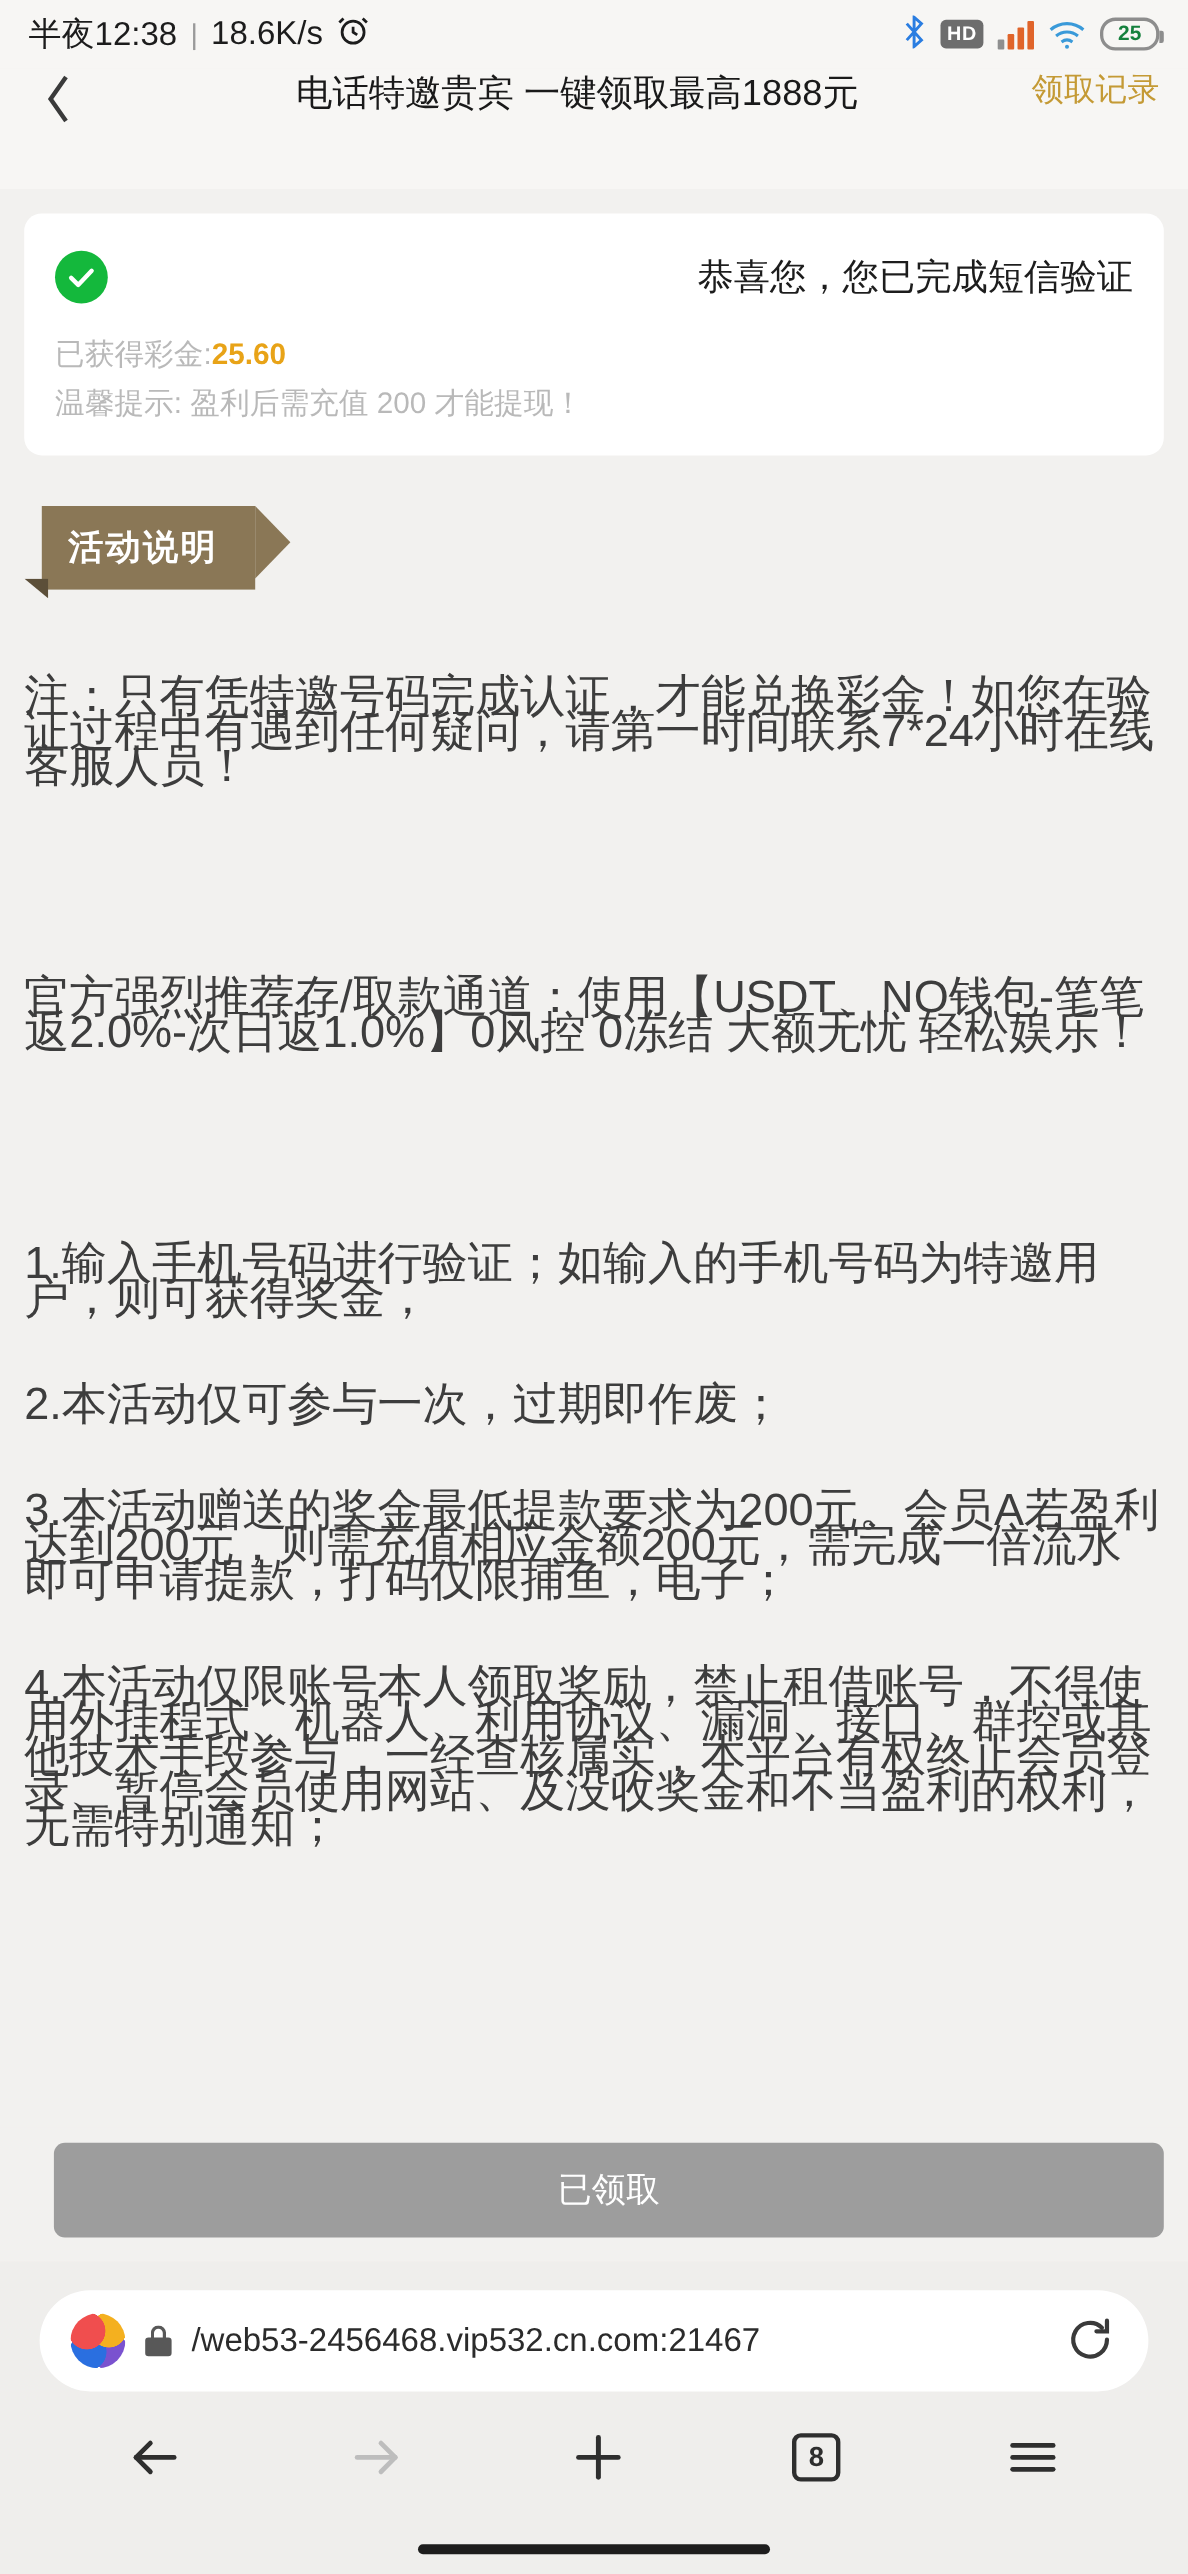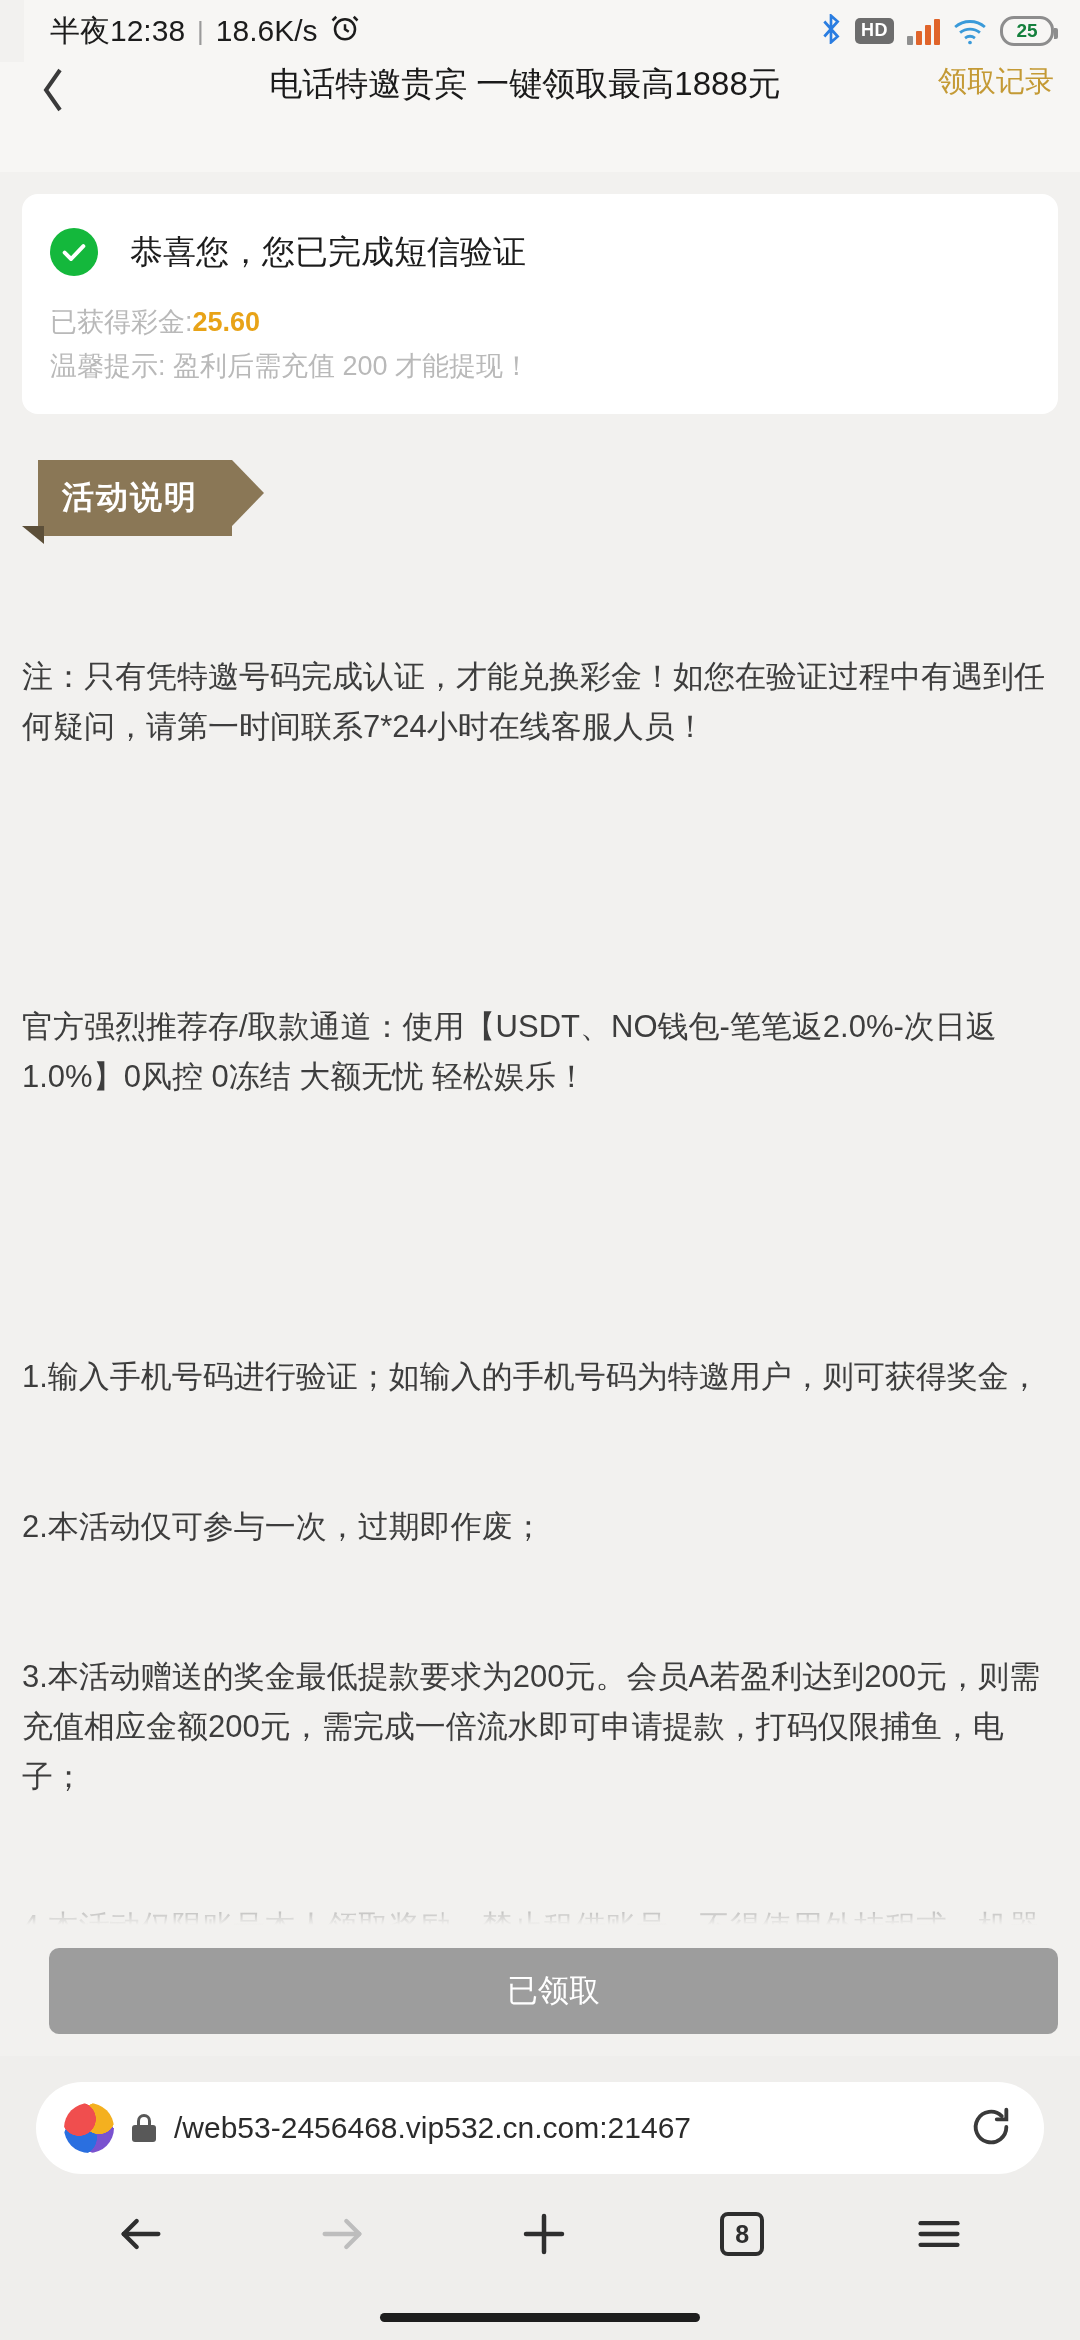--- a/index.html
+++ b/index.html
@@ -27,7 +27,6 @@
     align-items: center;
     padding: 0 26px;
     flex: none;
-    margin-left: 24px;
   }
   .sb-left {
     display: flex;

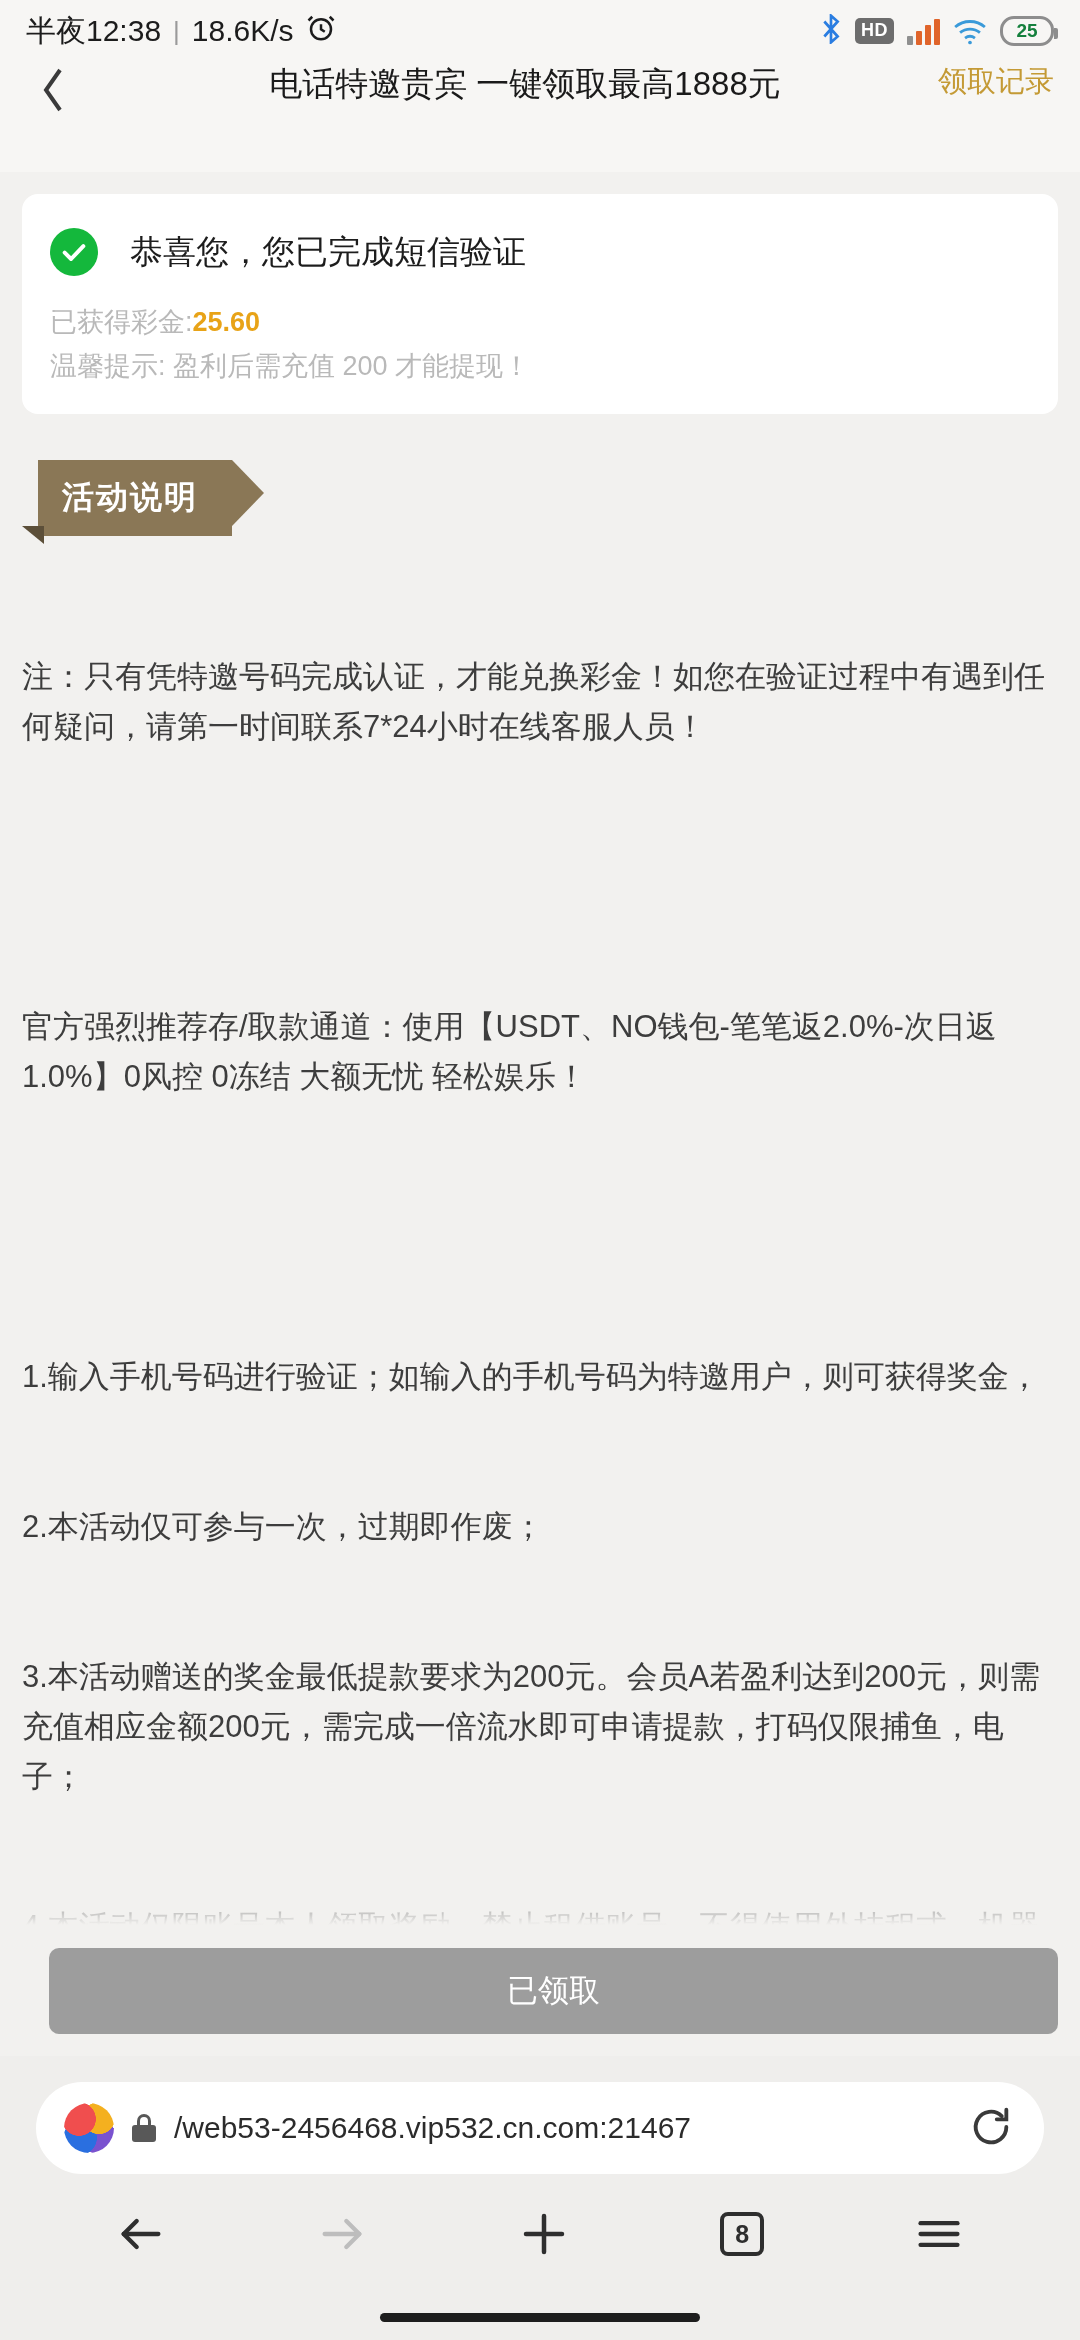--- a/index.html
+++ b/index.html
@@ -131,7 +131,7 @@
   .congrats {
     display: flex;
     align-items: center;
-    justify-content: flex-start;
+    justify-content: space-between;
     gap: 32px;
     margin-bottom: 28px;
   }

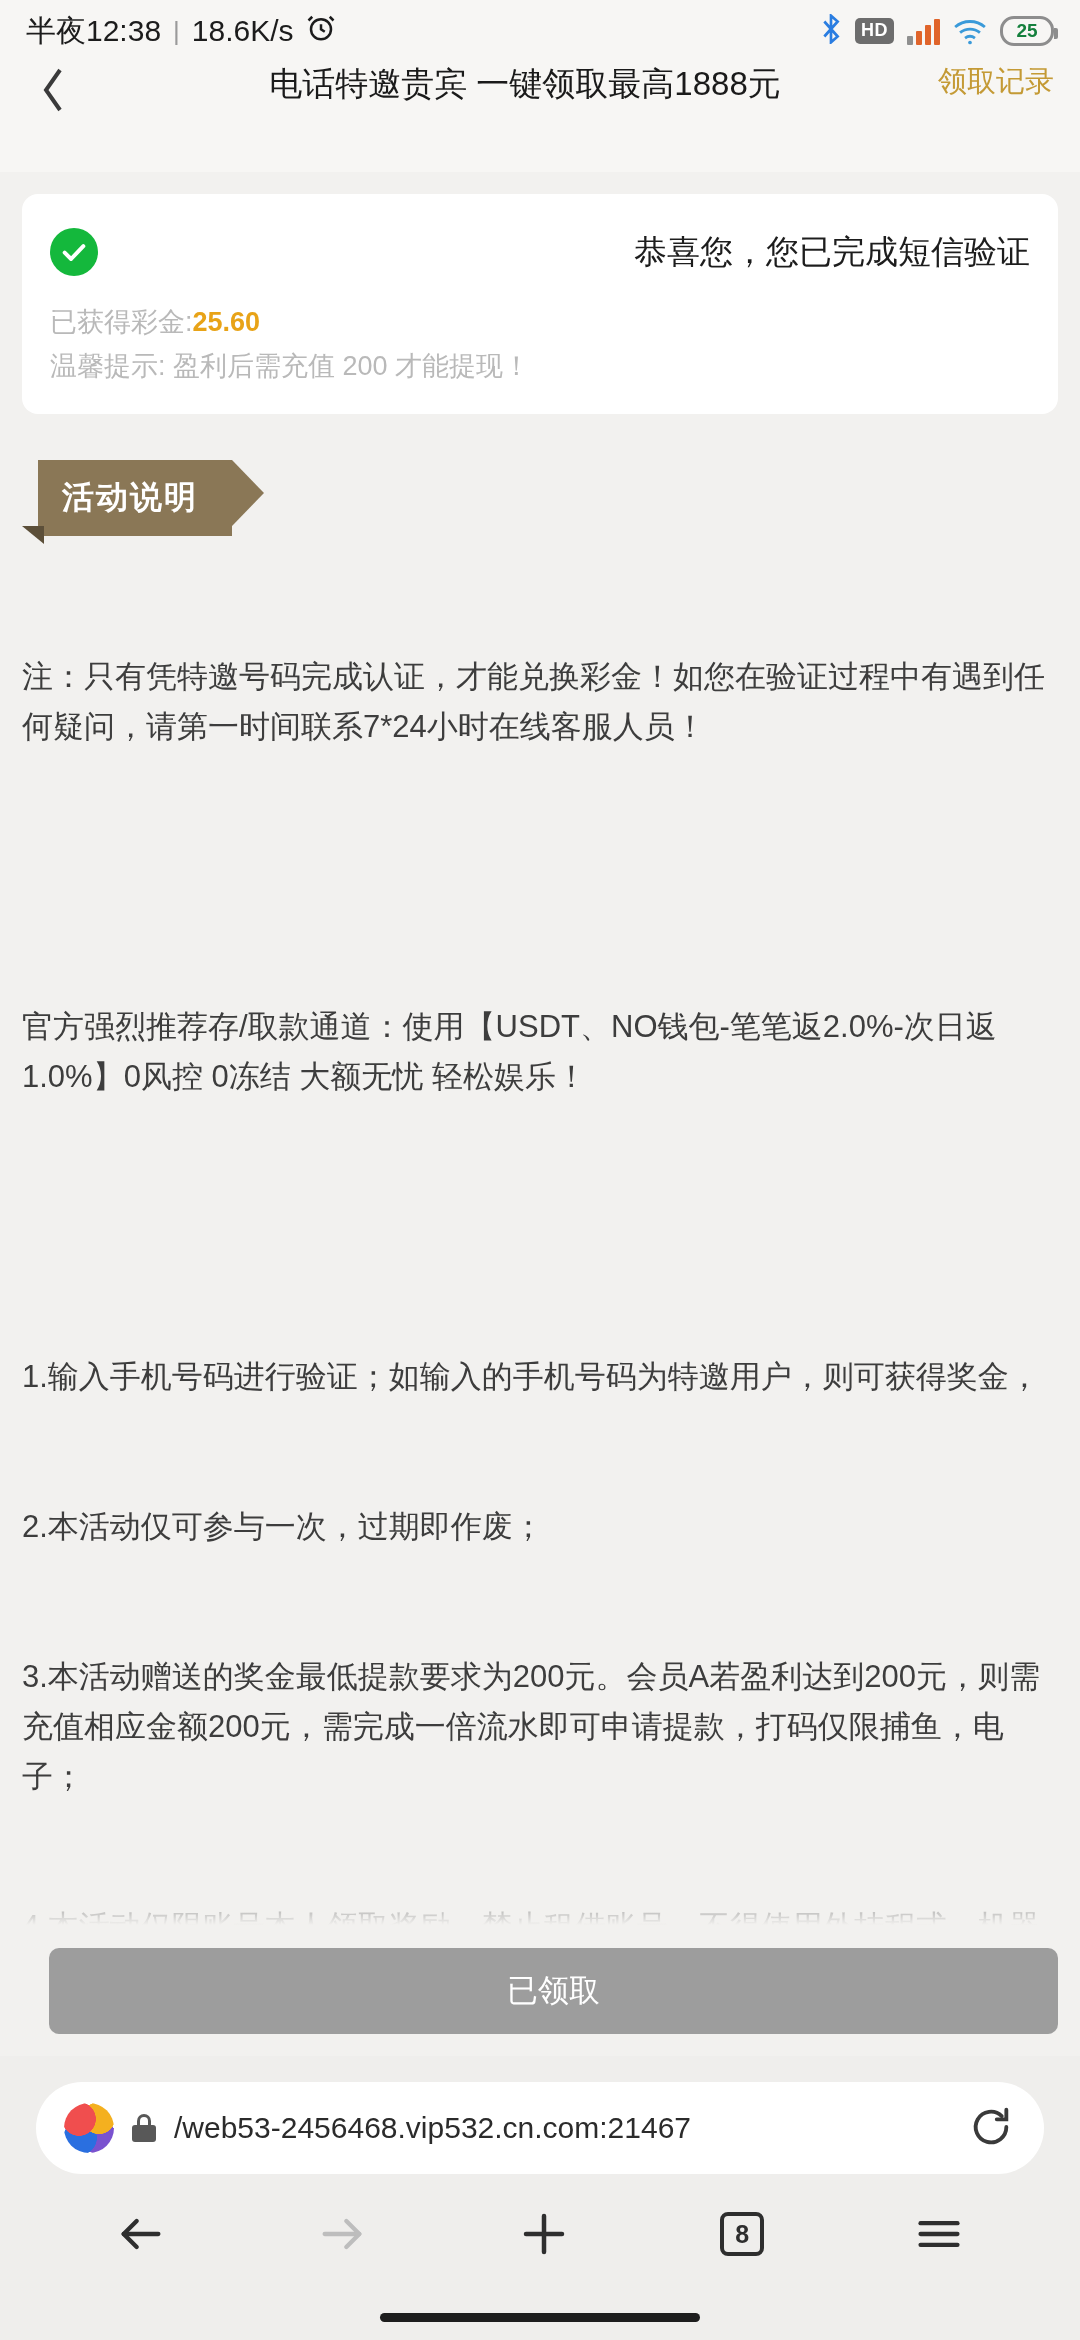--- a/index.html
+++ b/index.html
@@ -193,8 +193,8 @@
 
   .body-text {
     margin-top: 26px;
-    font-size: 31px;
-    line-height: 50px;
+    font-size: 41px;
+    line-height: 32px;
     color: #3d3d3d;
     white-space: pre-wrap;
   }

